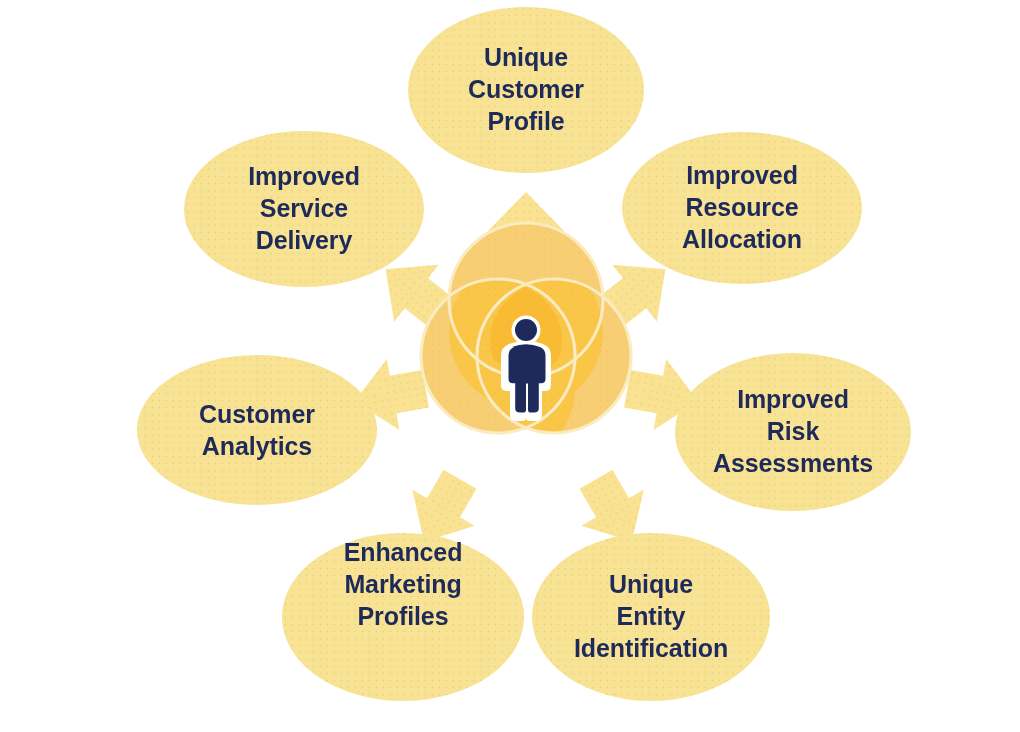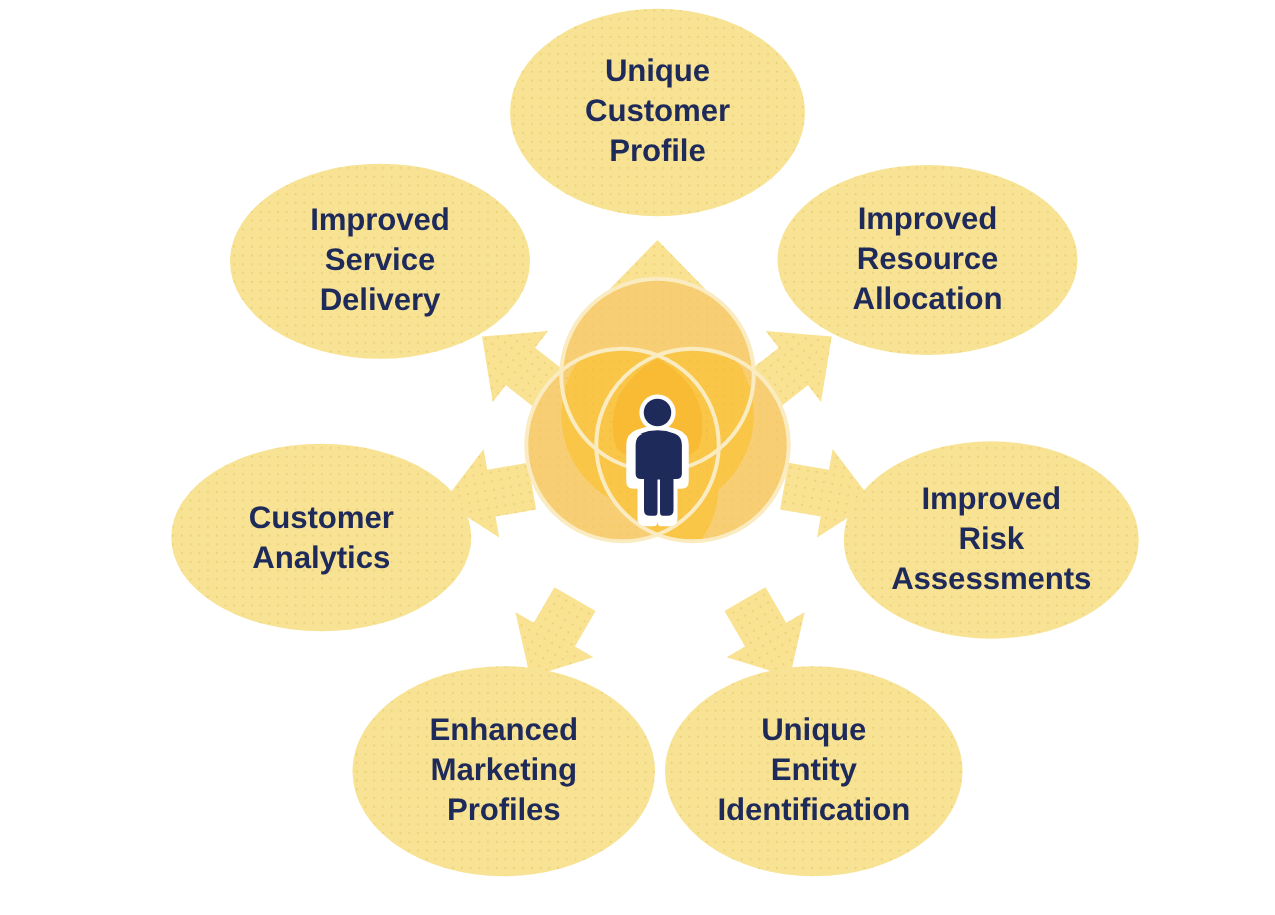--- a/index.html
+++ b/index.html
@@ -173,7 +173,7 @@
 Entity
 Identification</div>
 
-  <div class="node-label" style="left:271px; top:569px; width:242px; height:96px;">Enhanced
+  <div class="node-label" style="left:271px; top:537px; width:242px; height:96px;">Enhanced
 Marketing
 Profiles</div>
 

